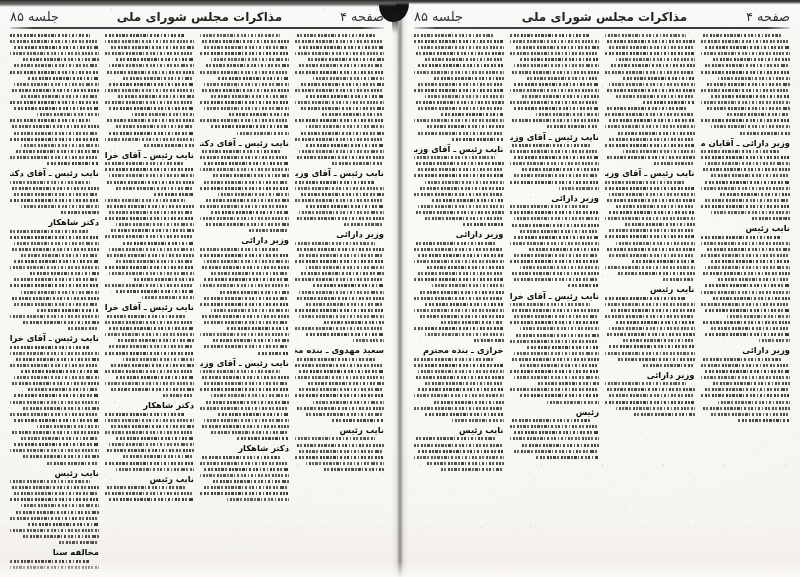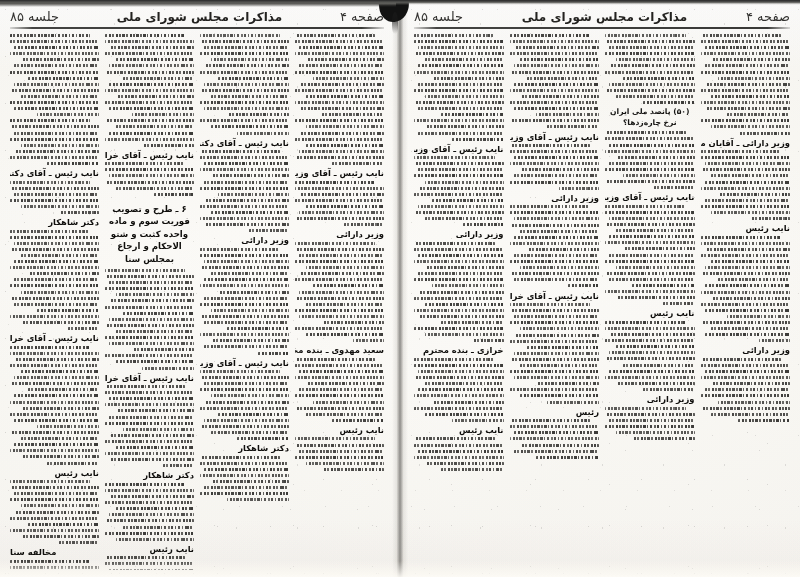--- a/index.html
+++ b/index.html
@@ -823,7 +823,6 @@
             <div class="ln v2 w88"></div>
             <div class="ln v3 w58"></div>
         </div>
-        <div class="sub">(۵۰) پانصد ملی ایران نرخ چاره‌زدها؟</div>
         <div class="para">
           <div class="ln v5 ind w88"></div>
             <div class="ln v2"></div>

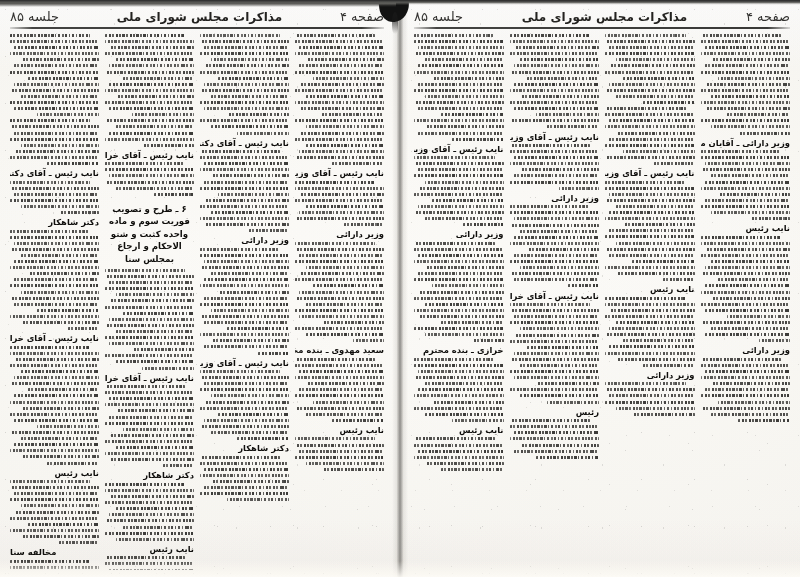--- a/index.html
+++ b/index.html
@@ -407,7 +407,6 @@
             <div class="ln v2 w88"></div>
             <div class="ln v3 w45"></div>
         </div>
-        <div class="agenda">۶ ـ طرح و تصویب فوریت سوم و ماده واحده کثبت و شتو الاحکام و ارجاع بمجلس سنا</div>
         <div class="para">
           <div class="ln v4 ind w88"></div>
             <div class="ln v5"></div>

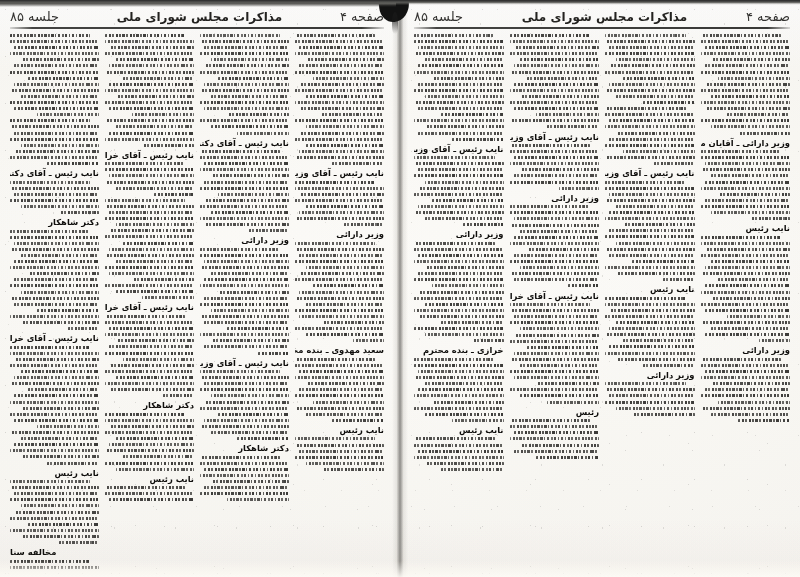--- a/index.html
+++ b/index.html
@@ -210,7 +210,7 @@
     letter-spacing: 0.1px;
     line-height: 1.25;
   }
-  .speaker.center { text-align: left; }
+  .speaker.center { text-align: right; }
   .agenda {
     font-family: "DejaVu Sans", sans-serif;
     font-size: 8.6px;

